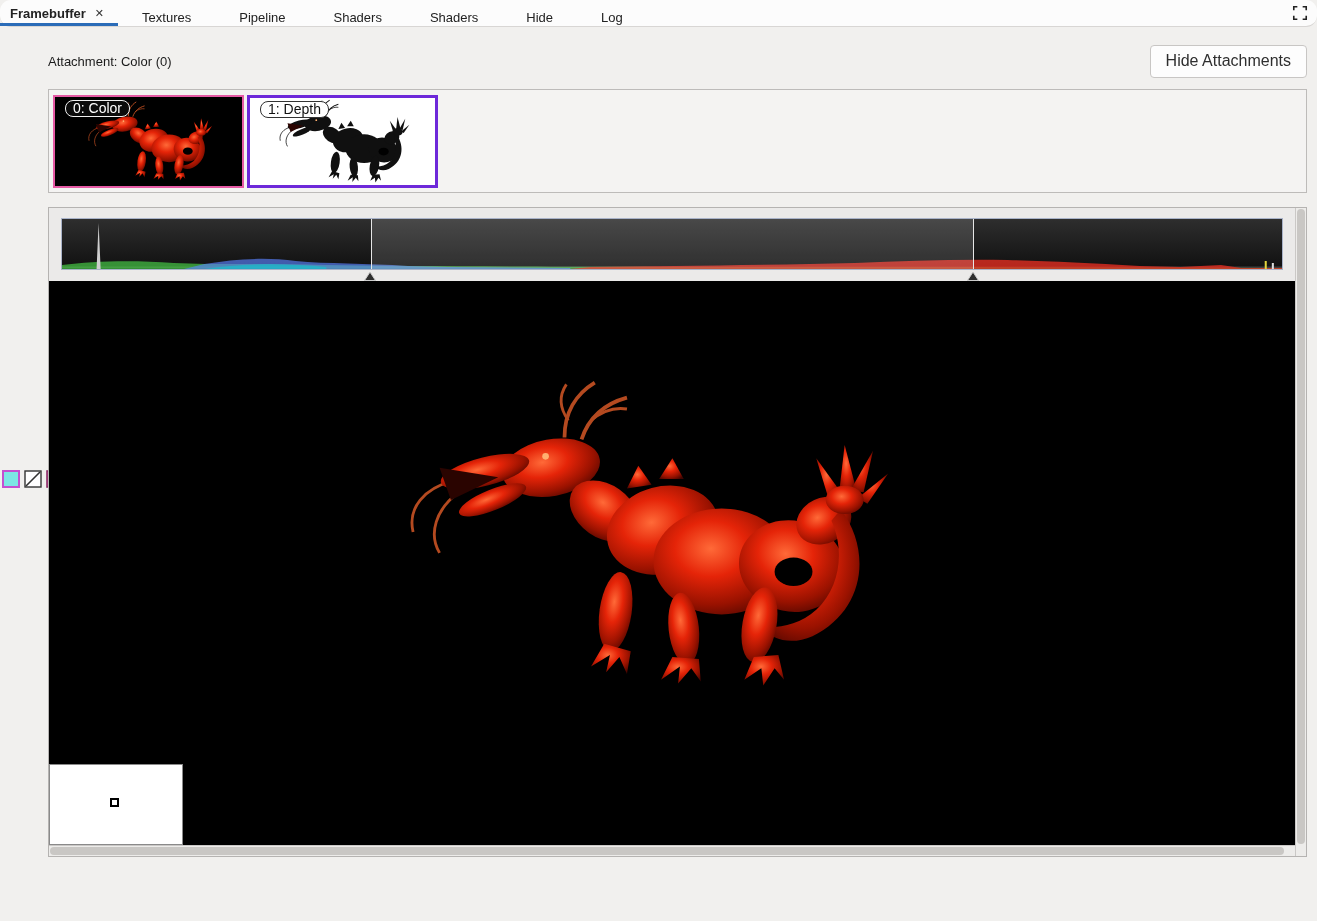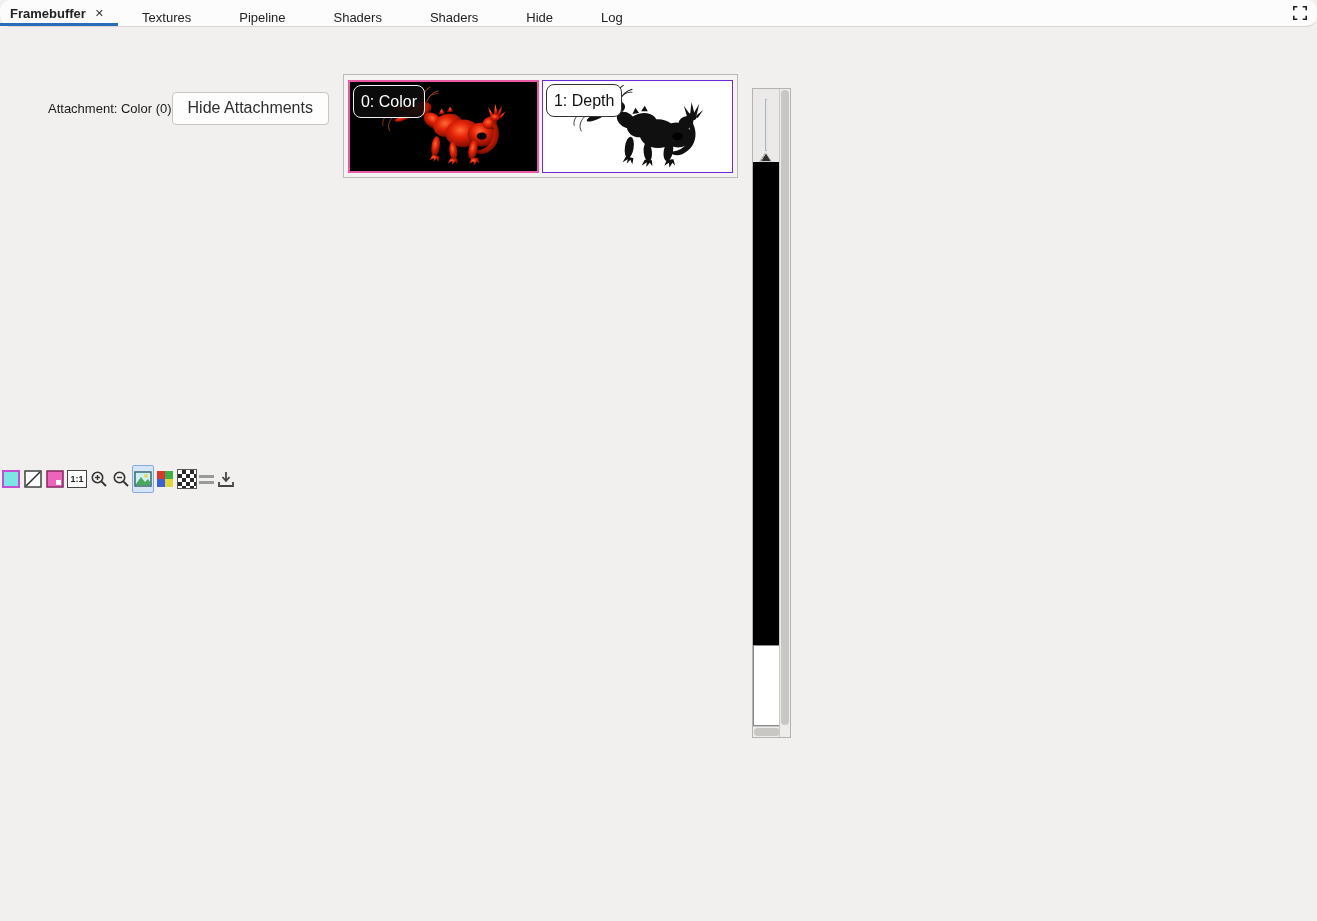--- a/index.html
+++ b/index.html
@@ -25,7 +25,7 @@
   .tool-gap{height:16px;}
   .onetoone{width:18px;height:16px;border:1px solid #444;font-size:9px;font-weight:bold;display:flex;align-items:center;justify-content:center;background:#fff;color:#222;}
   
-  .content{flex:1;display:flex;flex-direction:row;min-width:0;margin-top:47px;}
+  .content{flex:1;display:flex;flex-direction:column;min-width:0;}
   .attach-header{margin:18px 10px 12px 4px;height:32px;display:flex;align-items:center;justify-content:space-between;}
   .attach-label{padding-left:0;}
   .btn{background:#fdfdfd;border:1px solid #c8c6c4;border-radius:4px;height:31px;padding:0 15px;font-size:16px;color:#2e2e2e;display:flex;align-items:center;}

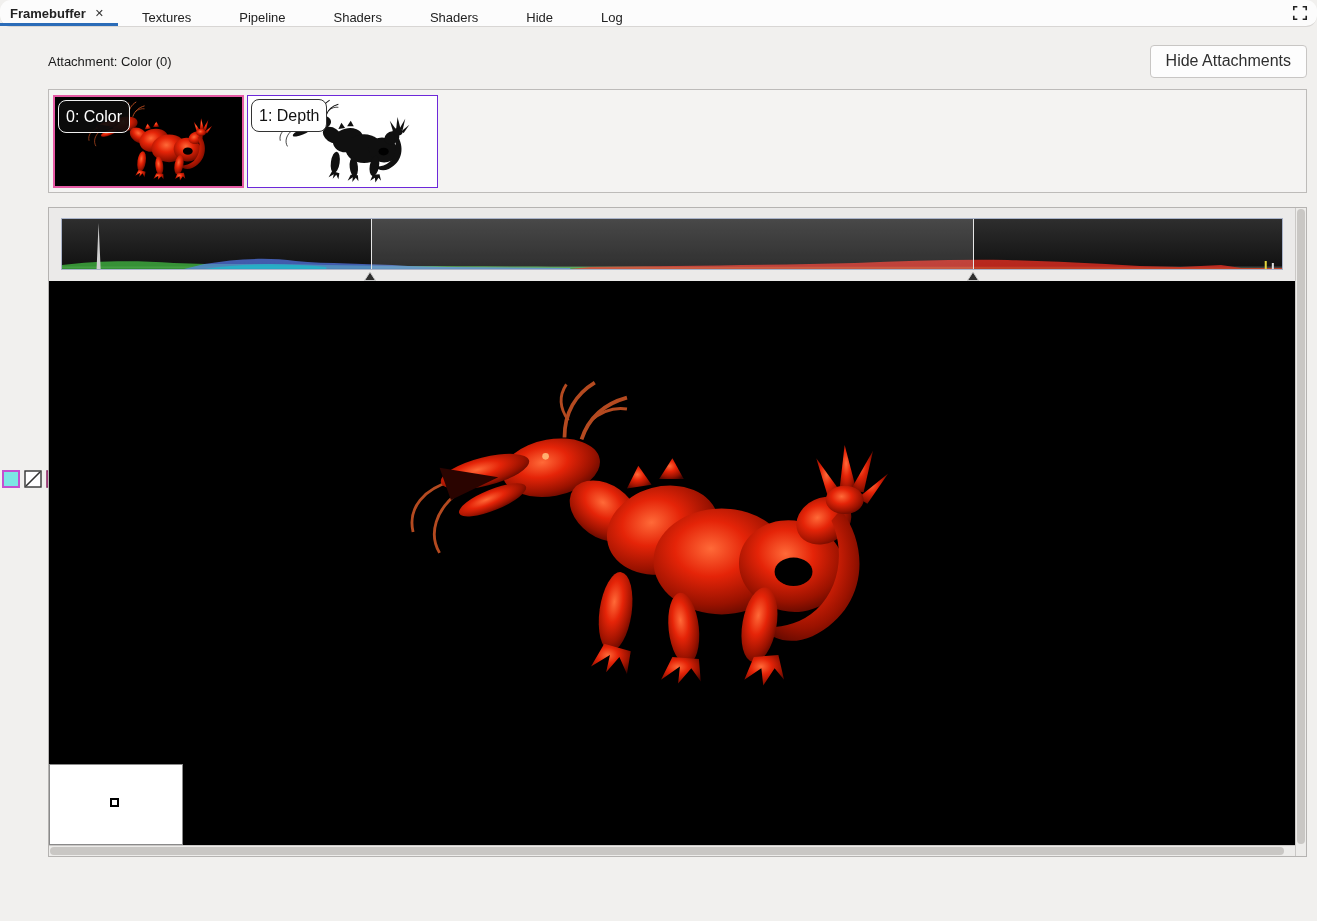--- a/index.html
+++ b/index.html
@@ -34,7 +34,7 @@
   .thumb{width:191px;height:93px;position:relative;box-sizing:border-box;display:flex;align-items:center;justify-content:center;}
   .thumb.color{background:#000;border:2px solid #e65aa5;}
   .thumb.depth{background:#fff;border:1px solid #6d28d9;}
-  .chip{position:absolute;top:3px;left:3px;font-size:16px;line-height:15px;padding:8px 7px;border-radius:8px;white-space:nowrap;}
+  .chip{position:absolute;top:3px;left:10px;font-size:14px;line-height:15px;padding:0 7px;border-radius:8px;white-space:nowrap;}
   .chip.dark{background:rgba(12,12,12,.92);color:#fff;border:1px solid #f0f0f0;}
   .chip.light{background:#fff;color:#111;border:1px solid #333;}
   

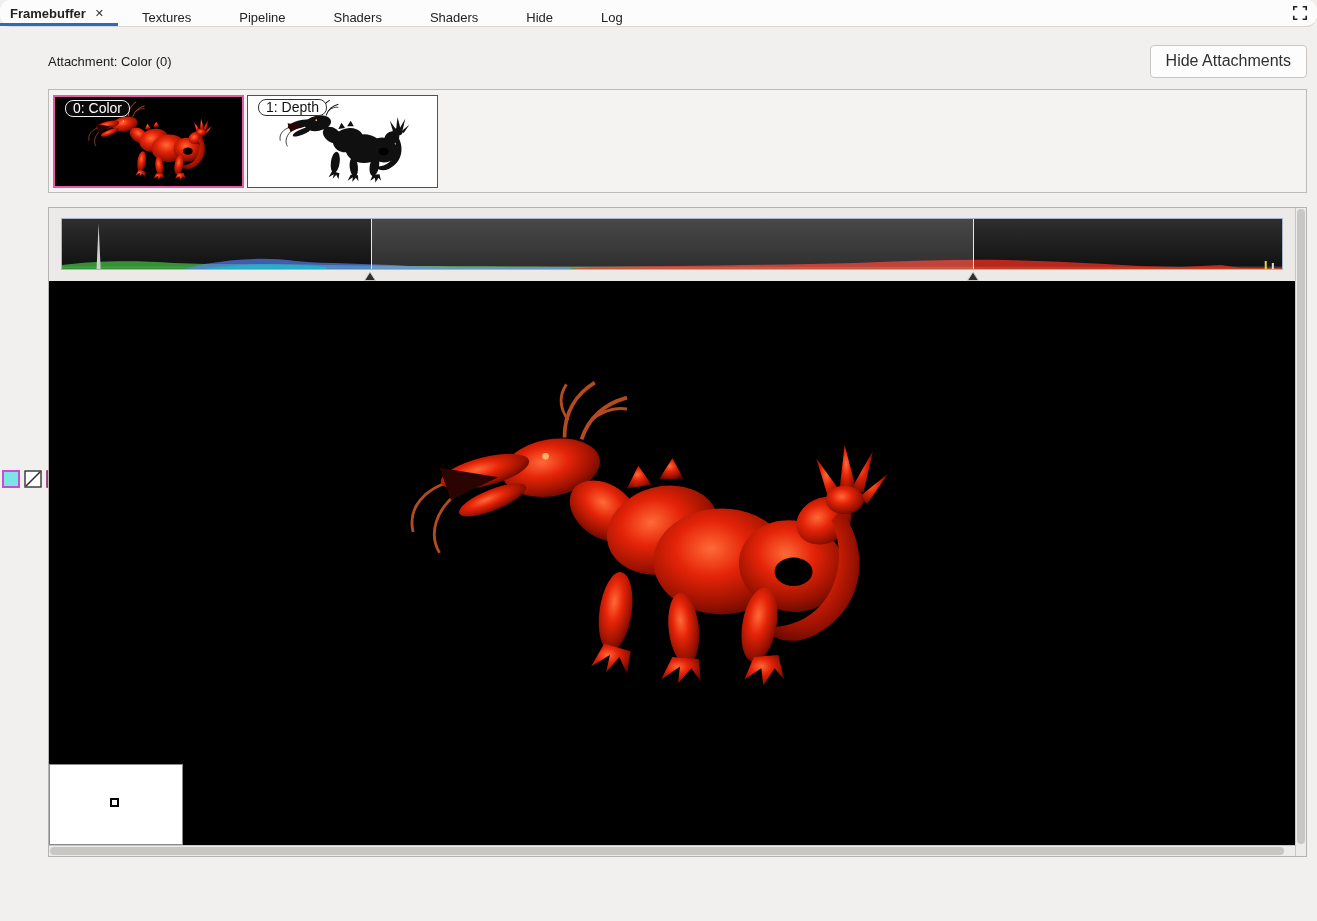--- a/index.html
+++ b/index.html
@@ -33,7 +33,7 @@
   .thumb-strip{margin:0 10px 0 4px;height:104px;border:1px solid #bdbbb9;background:#f4f3f2;display:flex;align-items:center;padding:0 4px;box-sizing:border-box;gap:3px;}
   .thumb{width:191px;height:93px;position:relative;box-sizing:border-box;display:flex;align-items:center;justify-content:center;}
   .thumb.color{background:#000;border:2px solid #e65aa5;}
-  .thumb.depth{background:#fff;border:1px solid #6d28d9;}
+  .thumb.depth{background:#fff;border:3px solid #6d28d9;}
   .chip{position:absolute;top:3px;left:10px;font-size:14px;line-height:15px;padding:0 7px;border-radius:8px;white-space:nowrap;}
   .chip.dark{background:rgba(12,12,12,.92);color:#fff;border:1px solid #f0f0f0;}
   .chip.light{background:#fff;color:#111;border:1px solid #333;}

